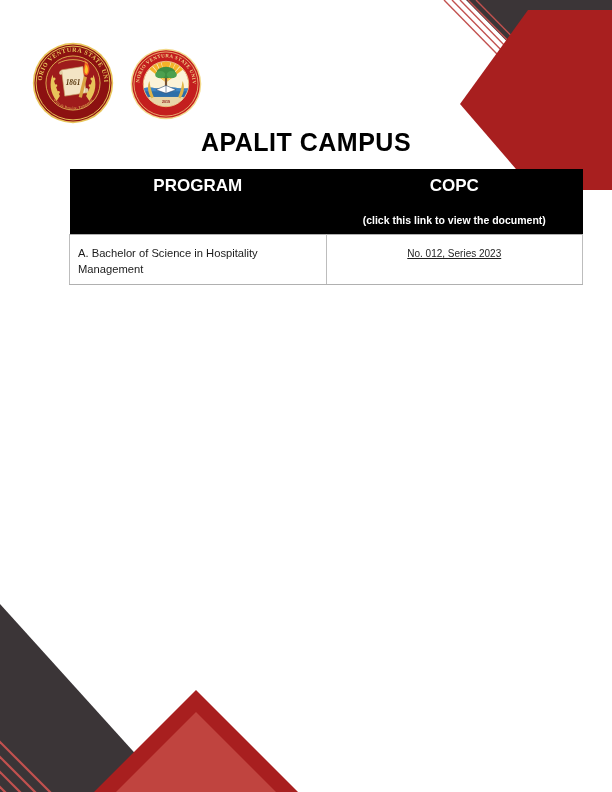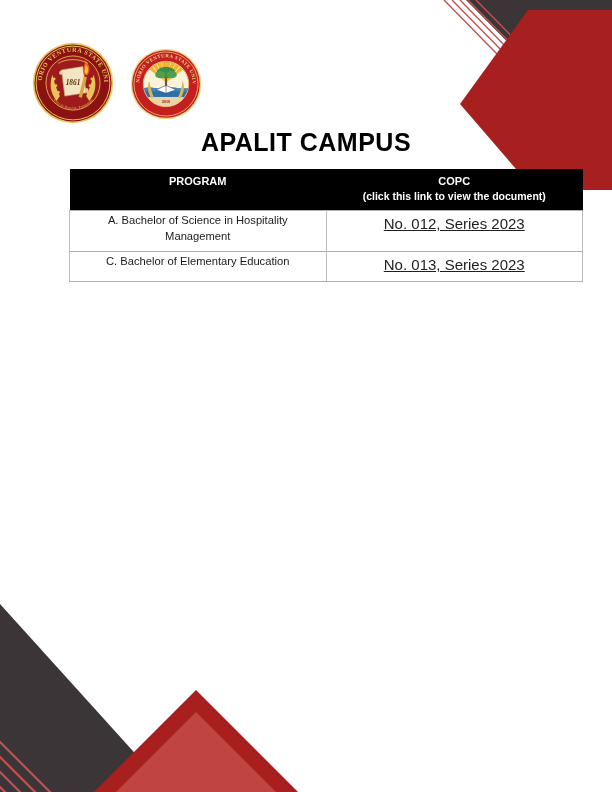--- a/index.html
+++ b/index.html
@@ -90,7 +90,7 @@
   }
   .th-label {
     display: block;
-    font-size: 11px;
+    font-size: 17px;
     font-weight: bold;
     text-align: center;
     line-height: 1.25;

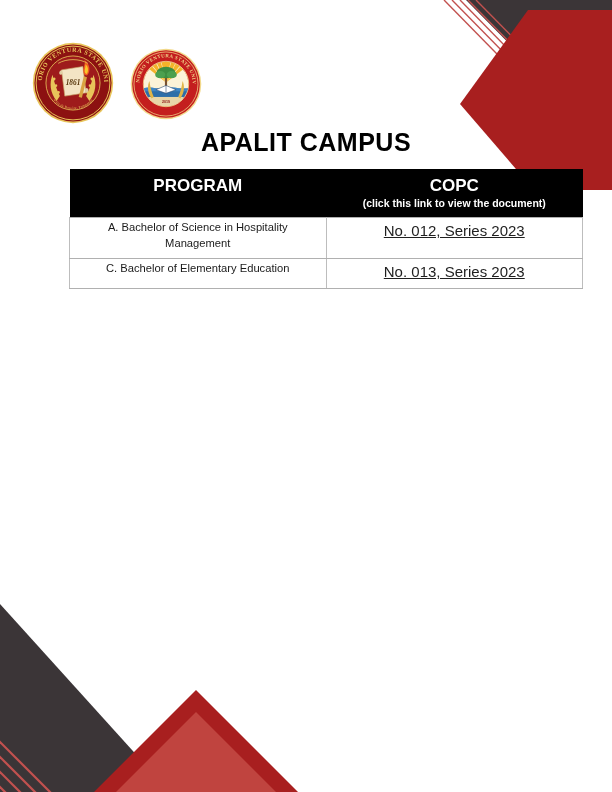--- a/index.html
+++ b/index.html
@@ -101,7 +101,7 @@
     font-weight: bold;
     text-align: center;
     line-height: 1.25;
-    margin-top: 1px;
+    margin-top: 18px;
   }
   .th-sub.empty { visibility: hidden; }
 

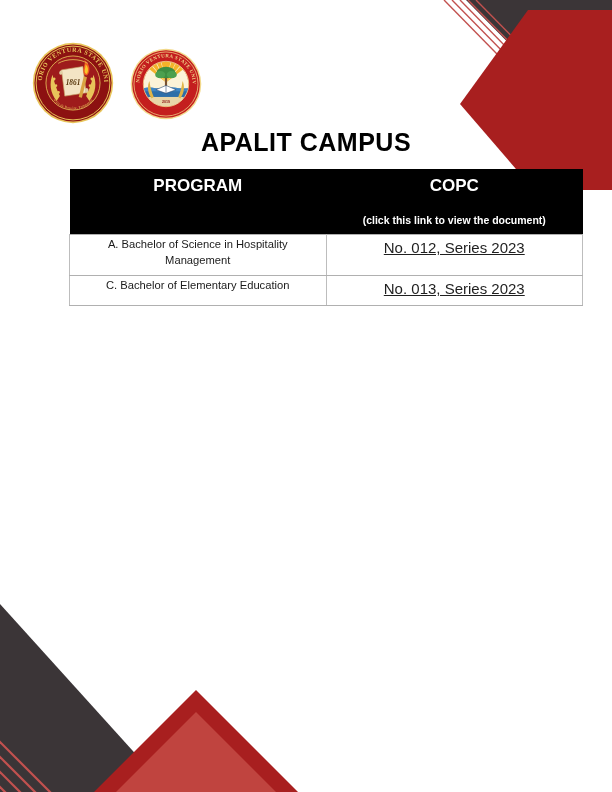--- a/index.html
+++ b/index.html
@@ -109,13 +109,12 @@
     border: 1px solid #b0b0b0;
     border-left-color: #bdbdbd;
     border-right-color: #bdbdbd;
-    padding: 2px 8px 6px 8px;
+    padding: 11px 8px 6px 8px;
     font-size: 11.2px;
     color: #1a1a1a;
     line-height: 1.42;
     vertical-align: top;
     background: #ffffff;
-    text-align: center;
   }
   td.col-program {
     border-right: none;

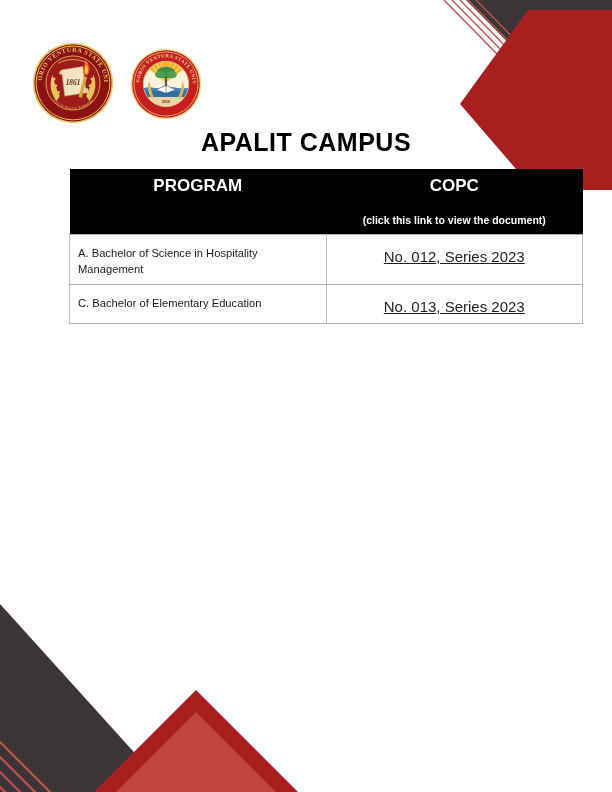--- a/index.html
+++ b/index.html
@@ -128,7 +128,7 @@
   .copc-link {
     color: #1f1f1f;
     text-decoration: underline;
-    font-size: 15px;
+    font-size: 10px;
     cursor: pointer;
   }
   .row-tall td { padding-bottom: 12px; }

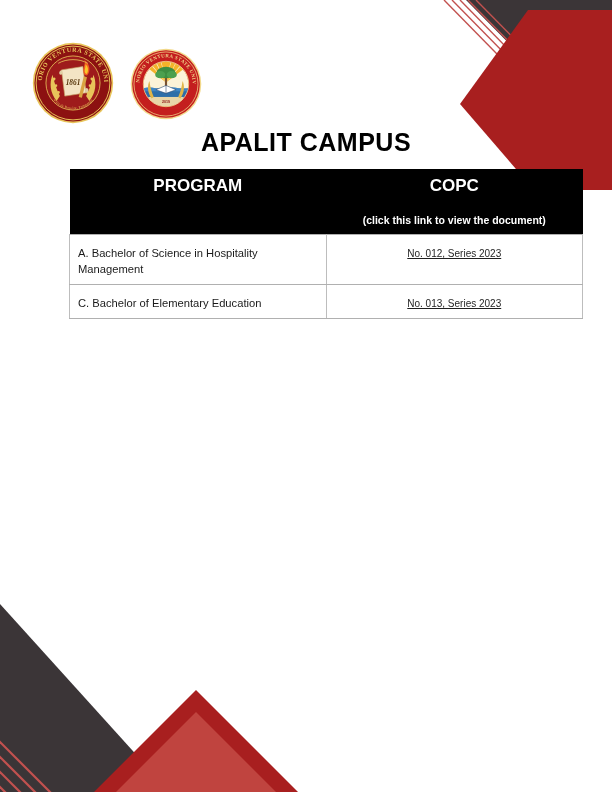--- a/index.html
+++ b/index.html
@@ -299,12 +299,6 @@
             <a class="copc-link">No. 012, Series 2023</a>
           </td>
         </tr>
-        <tr>
-          <td class="col-program">C. Bachelor of Elementary Education</td>
-          <td class="col-copc">
-            <a class="copc-link">No. 013, Series 2023</a>
-          </td>
-        </tr>
       </tbody>
     </table>
   </div>

